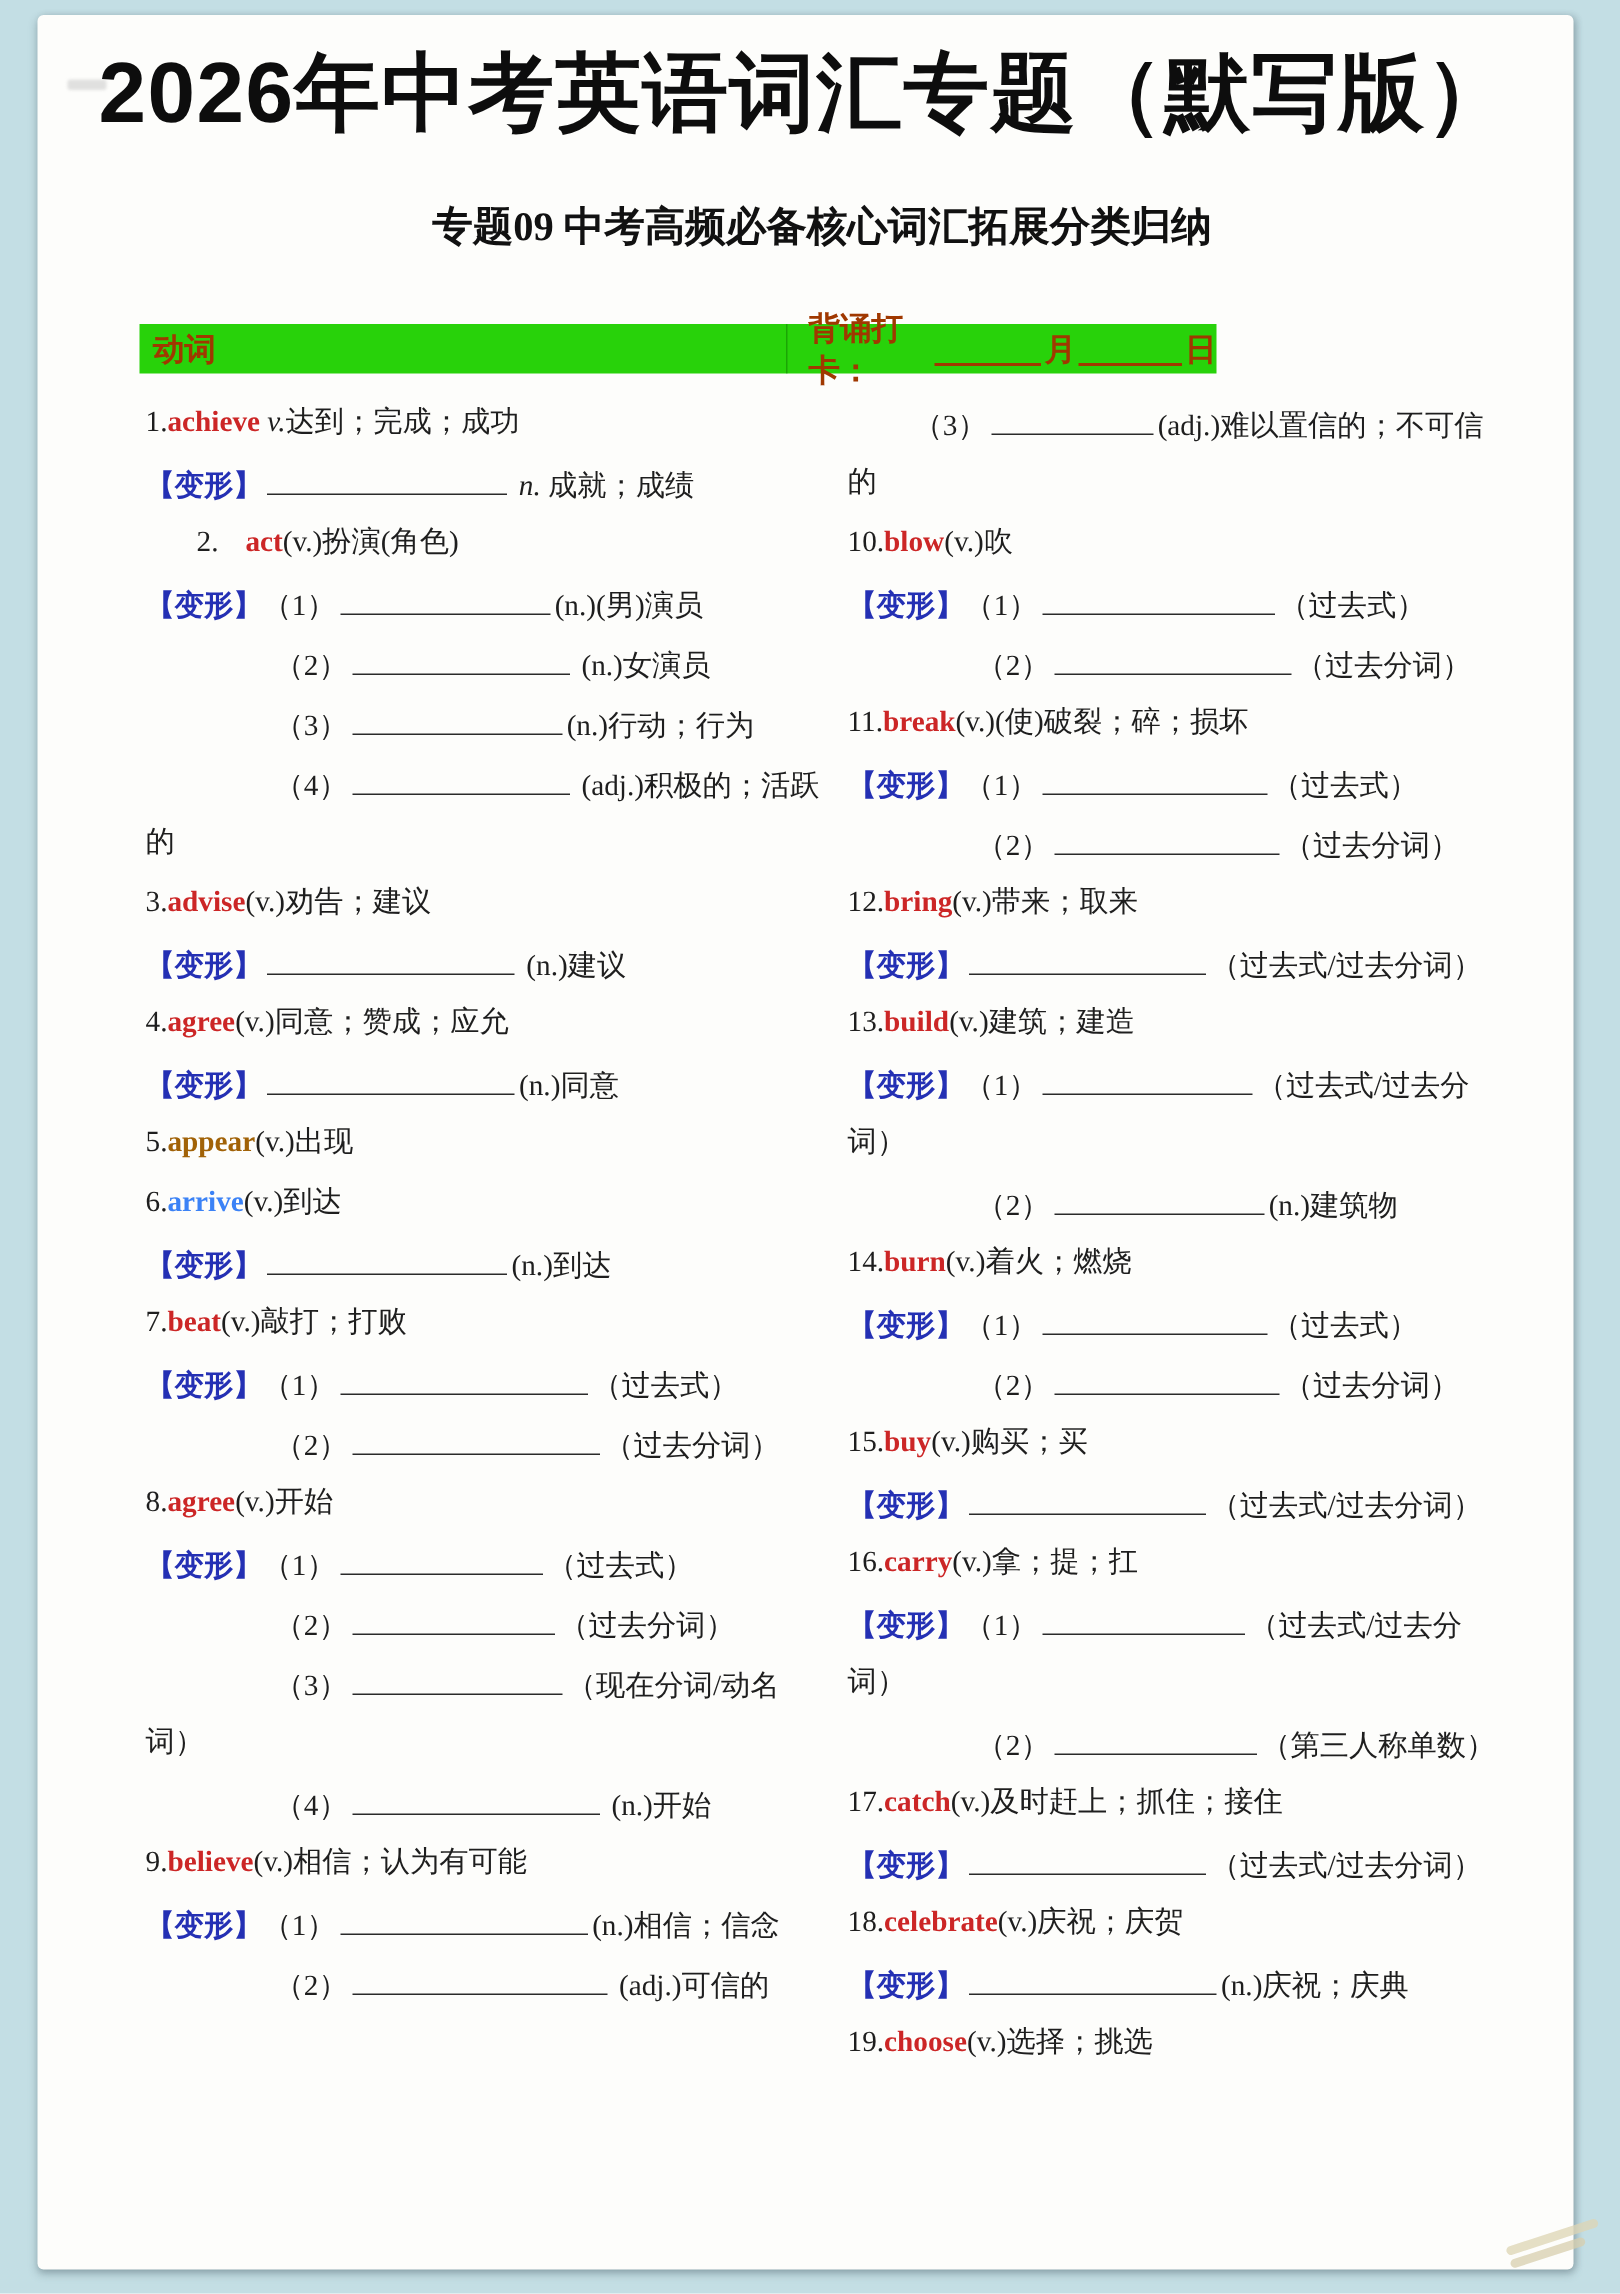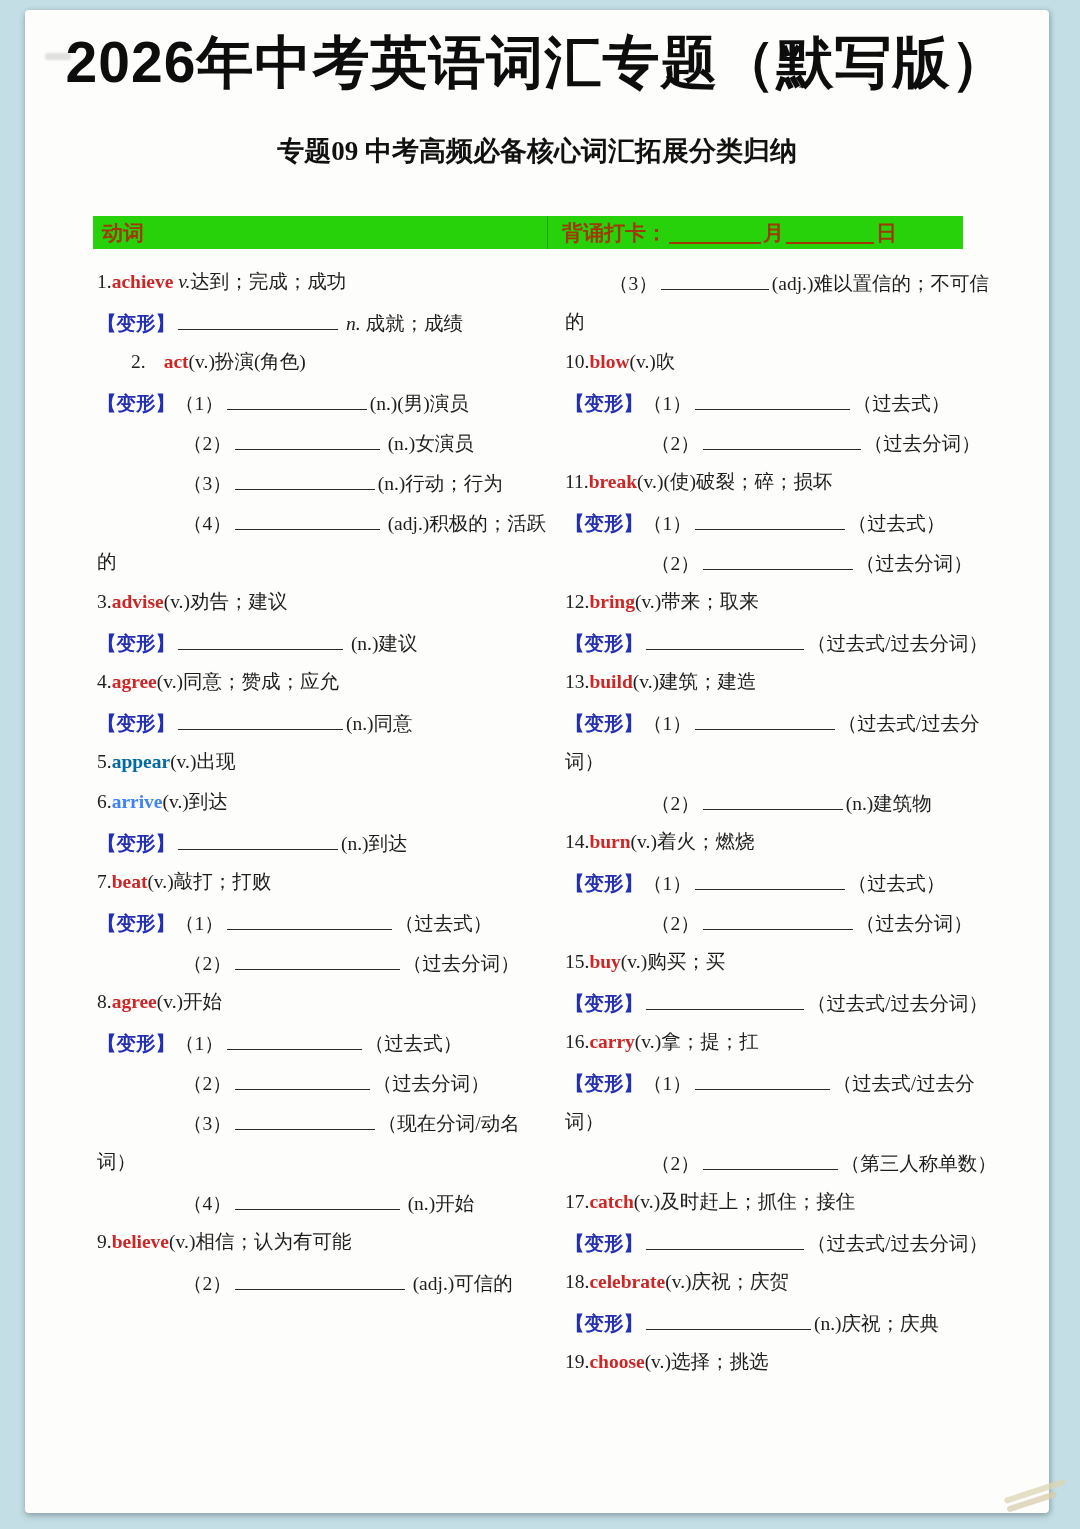--- a/index.html
+++ b/index.html
@@ -24,6 +24,7 @@
     position:absolute;top:124px;left:0;width:100%;text-align:center;
     font-weight:bold;font-size:27px;line-height:34px;color:#111;
     white-space:nowrap;
+    padding-left:11px;
   }
   .bar{
     position:absolute;top:206px;left:68px;width:870px;height:33px;

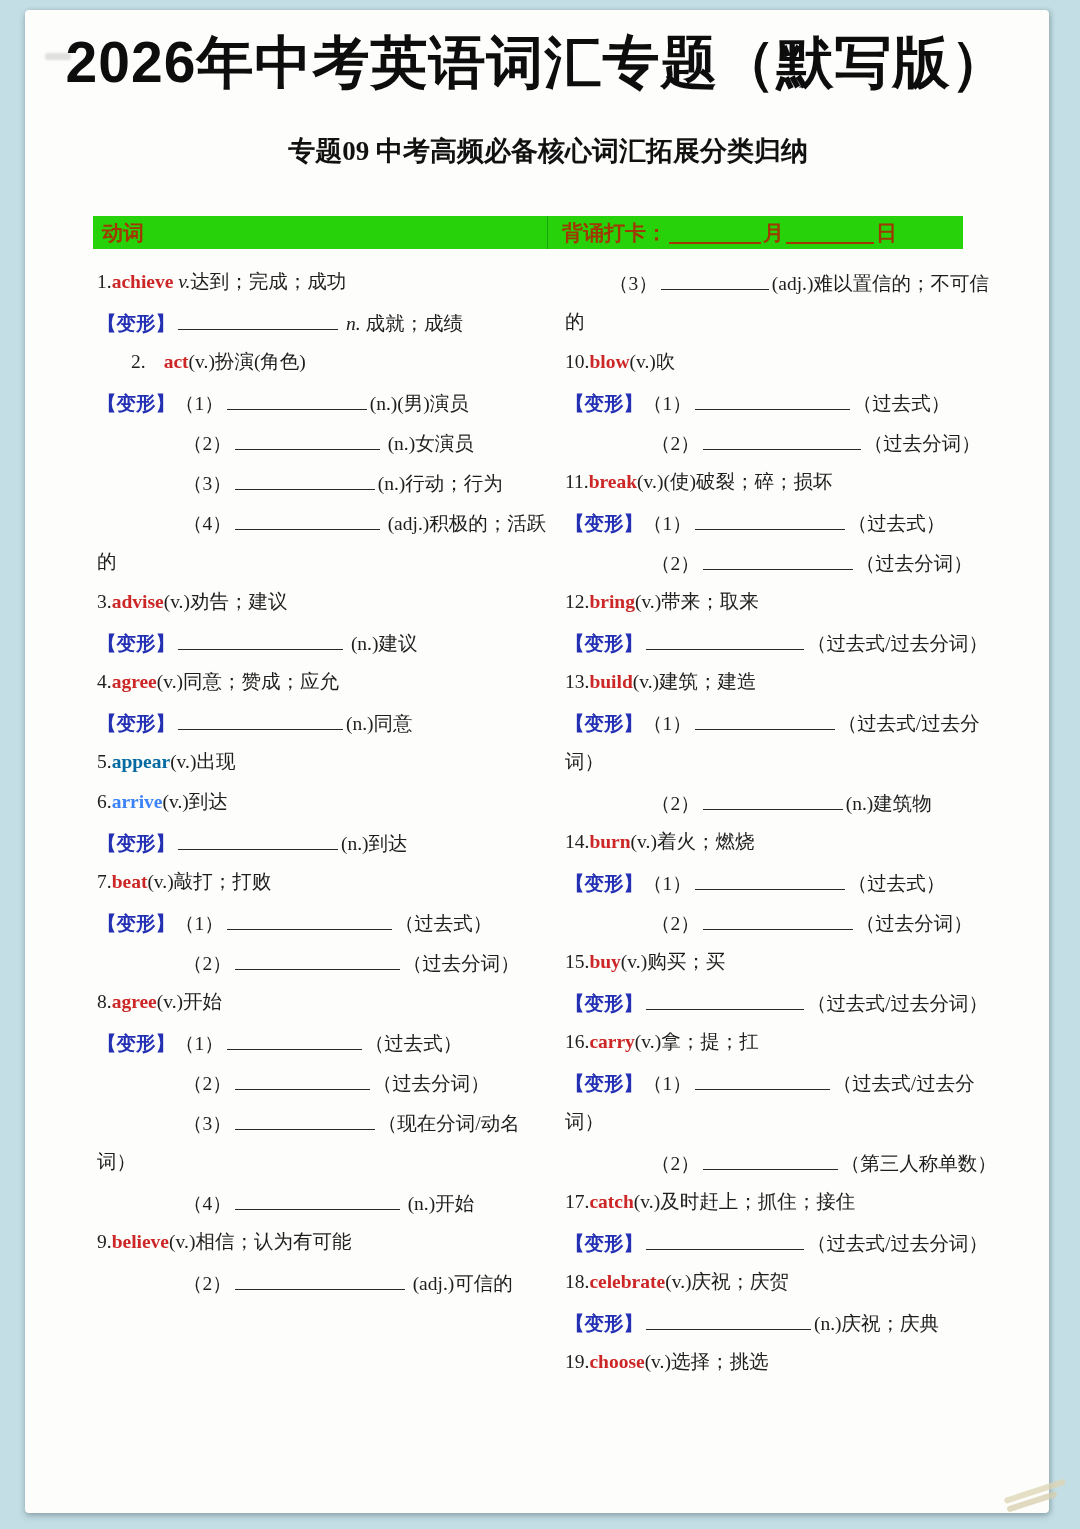--- a/index.html
+++ b/index.html
@@ -27,10 +27,10 @@
     padding-left:11px;
   }
   .bar{
-    position:absolute;top:206px;left:68px;width:870px;height:33px;
+    position:absolute;top:206px;left:68px;width:718px;height:33px;
     display:flex;align-items:center;
     font-family:"Liberation Sans","DejaVu Sans",sans-serif;
-    font-weight:bold;font-size:21px;text-align:right;
+    font-weight:bold;font-size:21px;
   }
   .bar-cell-left{width:455px;height:100%;display:flex;align-items:center;
     padding-left:9px;box-sizing:border-box;border-right:1px solid rgba(10,110,0,.45);}

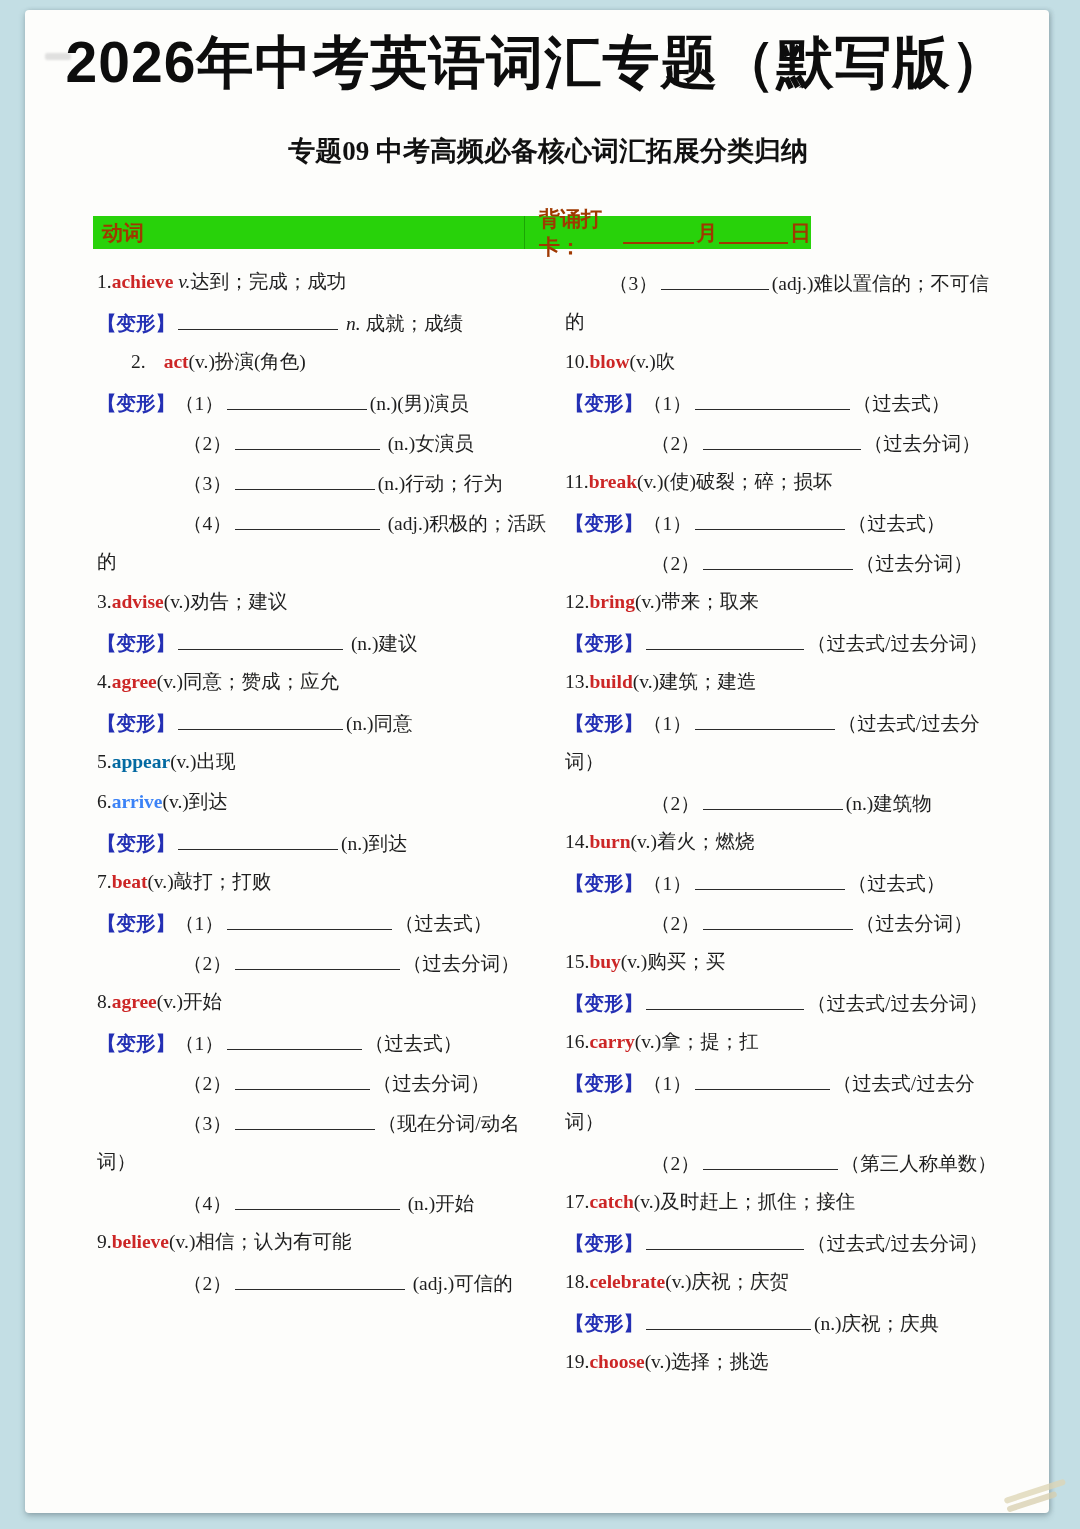--- a/index.html
+++ b/index.html
@@ -98,7 +98,7 @@
       <div class="line ind0"><span class="s-b" style="color: rgb(36, 48, 180);">【变形】</span><span class="blank" style="width: 165px;"></span><span class="s-k"> (n.)建议</span></div>
       <div class="line ind0"><span class="s-k">4.</span><span class="s-r" style="color: rgb(204, 38, 38);">agree</span><span class="s-k">(v.)同意；赞成；应允</span></div>
       <div class="line ind0"><span class="s-b" style="color: rgb(36, 48, 180);">【变形】</span><span class="blank" style="width: 165px;"></span><span class="s-k">(n.)同意</span></div>
-      <div class="line ind0"><span class="s-k">5.</span><span class="s-r" style="color: #0369a1;">appear</span><span class="s-k">(v.)出现</span></div>
+      <div class="line ind0"><span class="s-k">5.</span><span class="s-r" style="color: #a16207;">appear</span><span class="s-k">(v.)出现</span></div>
       <div class="line ind0"><span class="s-k">6.</span><span class="s-r" style="color: #3b82f6;">arrive</span><span class="s-k">(v.)到达</span></div>
       <div class="line ind0"><span class="s-b" style="color: rgb(36, 48, 180);">【变形】</span><span class="blank" style="width: 160px;"></span><span class="s-k">(n.)到达</span></div>
       <div class="line ind0"><span class="s-k">7.</span><span class="s-r" style="color: rgb(204, 38, 38);">beat</span><span class="s-k">(v.)敲打；打败</span></div>

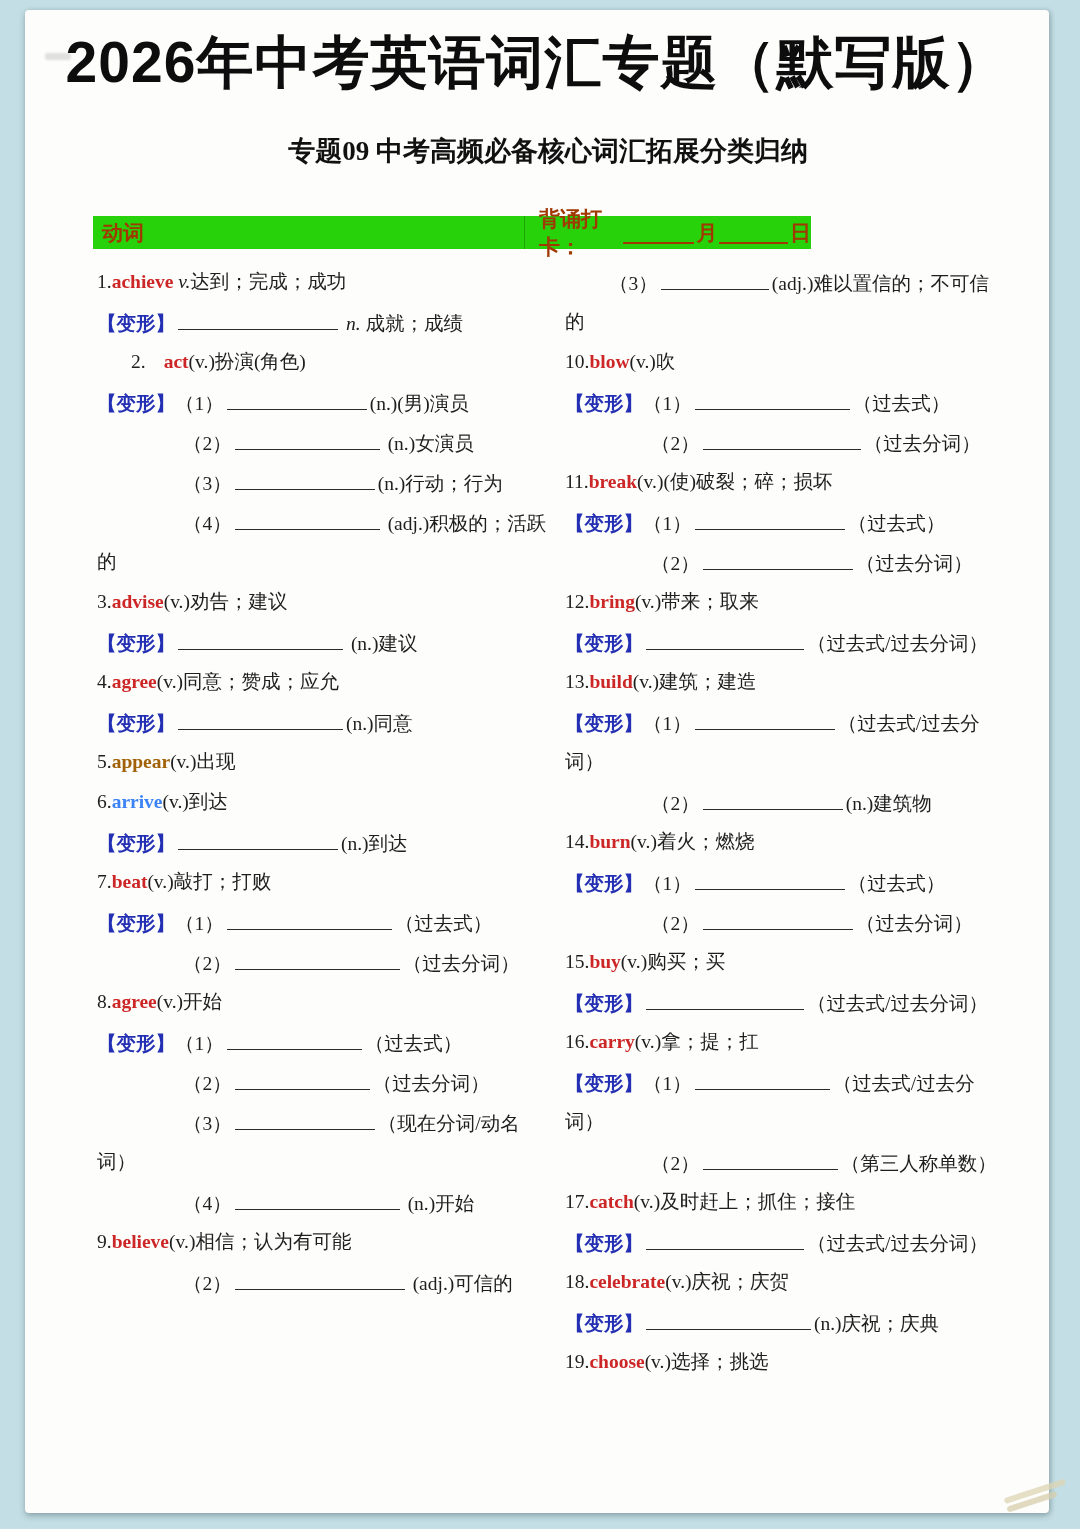--- a/index.html
+++ b/index.html
@@ -111,6 +111,7 @@
       <div class="line ind0"><span class="s-k">词）</span></div>
       <div class="line ind1"><span class="s-k">（4）</span><span class="blank" style="width: 165px;"></span><span class="s-k"> (n.)开始</span></div>
       <div class="line ind0"><span class="s-k">9.</span><span class="s-r" style="color: rgb(204, 38, 38);">believe</span><span class="s-k">(v.)相信；认为有可能</span></div>
+      <div class="line ind0"><span class="s-b" style="color: rgb(36, 48, 180);">【变形】</span><span class="s-k">（1）</span><span class="blank" style="width: 165px;"></span><span class="s-k">(n.)相信；信念</span></div>
       <div class="line ind1"><span class="s-k">（2）</span><span class="blank" style="width: 170px;"></span><span class="s-k"> (adj.)可信的</span></div>
     </div>
   <div class="col col-right">

